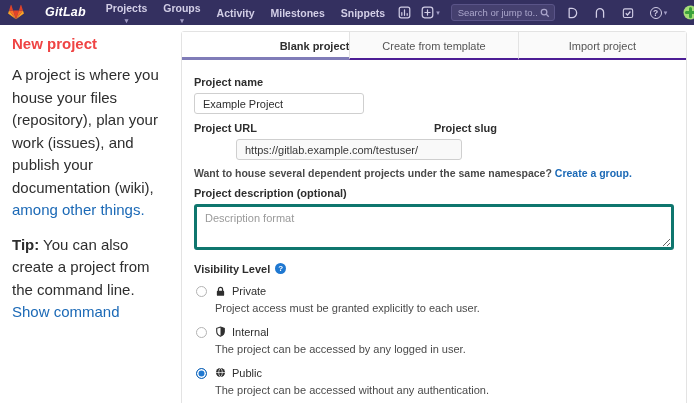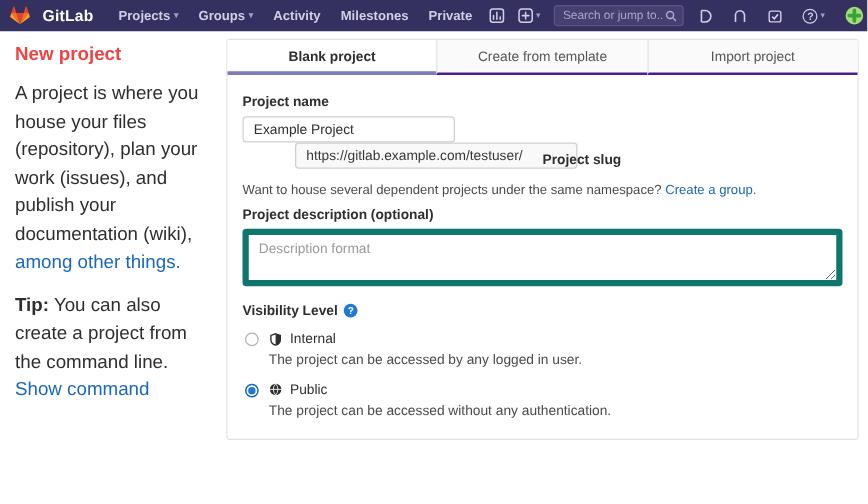--- a/index.html
+++ b/index.html
@@ -14,7 +14,7 @@
     height:25px; background:#343060; display:flex; align-items:center;
     padding:0 10px 0 8px;
   }
-  .brand { display:flex; align-items:flex-end; gap:10px; margin-right:12px; cursor:pointer; }
+  .brand { display:flex; align-items:flex-start; gap:21px; margin-right:12px; cursor:pointer;font-style:italic; }
   .brand-name { color:#fff; font-weight:bold; font-size:12.5px; letter-spacing:.2px; }
   .nav-links { display:flex; align-items:center; }
   .nav-link {

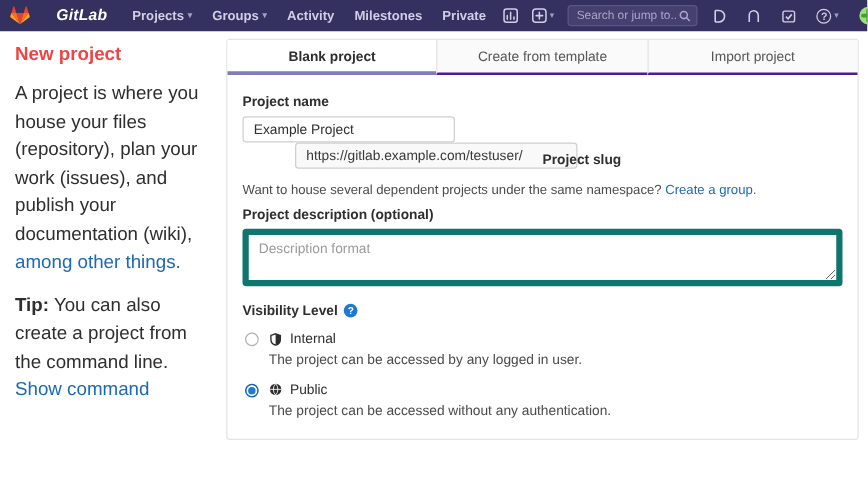--- a/index.html
+++ b/index.html
@@ -19,7 +19,7 @@
   .nav-links { display:flex; align-items:center; }
   .nav-link {
     color:#d2cee6; font-size:10.5px; font-weight:bold; padding:0 8px;
-    display:flex; align-items:center; gap:3px; cursor:pointer; white-space:nowrap;
+    display:flex; align-items:center; gap:3px; cursor:pointer; white-space:nowrap;flex-direction:column;
   }
   .caret { font-size:7px; color:#a29dc6; line-height:1; }
   .nav-icon-btn { display:flex; align-items:center; gap:2px; padding:0 5px; cursor:pointer; }

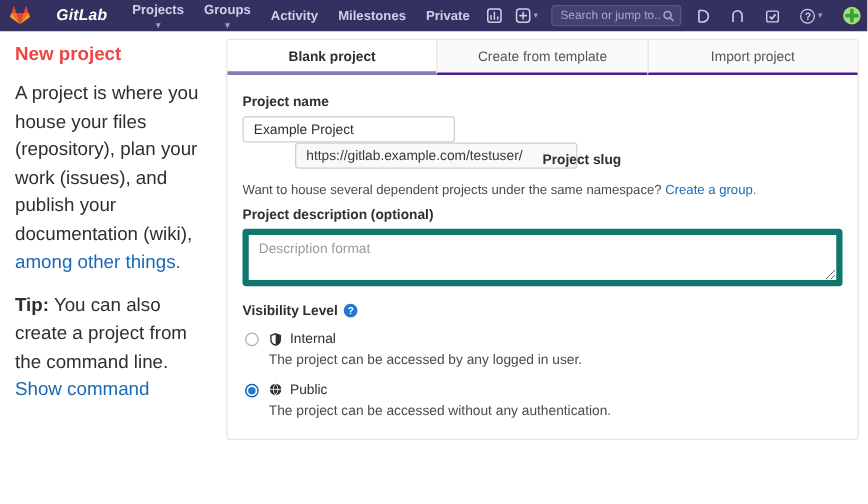--- a/index.html
+++ b/index.html
@@ -136,7 +136,7 @@
       <span>Milestones</span>
     </span>
     <span class="nav-link">
-      <span>Private</span>
+      <span>Snippets</span>
     </span>
     <span class="nav-icon-btn">
       <svg width="13" height="13" viewBox="0 0 16 16" fill="none" stroke="#d2cee6" stroke-width="1.5">

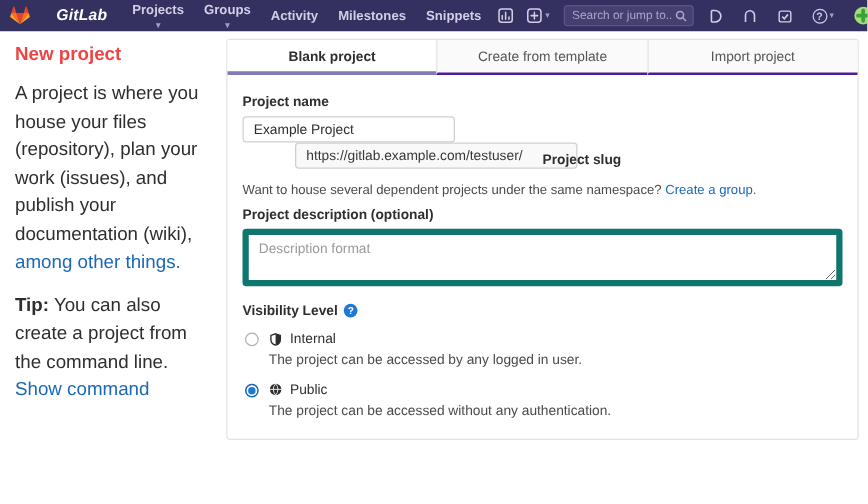--- a/index.html
+++ b/index.html
@@ -58,7 +58,7 @@
   .tab:first-child { border-left:none; }
   .tab.active {
     background:#fff; color:#2e2e2e; font-weight:bold;
-    border-bottom:3px solid #807cb8; padding-bottom:4px;
+    border-bottom:3px solid #807cb8; padding-bottom:4px;text-align:right;
   }
   .form { padding:8px 12px 14px; }
   .f-label { font-size:11px; font-weight:bold; margin:8px 0 5px; }

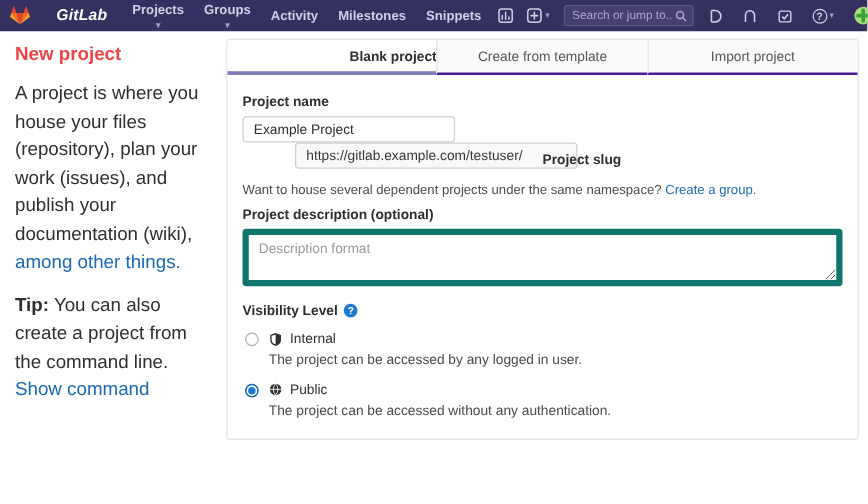--- a/index.html
+++ b/index.html
@@ -218,6 +218,7 @@
 
       <div class="url-row">
         <div class="col-url">
+          <div class="f-label">Project URL</div>
           <input class="txt url-input" type="text" value="https://gitlab.example.com/testuser/" style="">
         </div>
         <div class="col-slug">

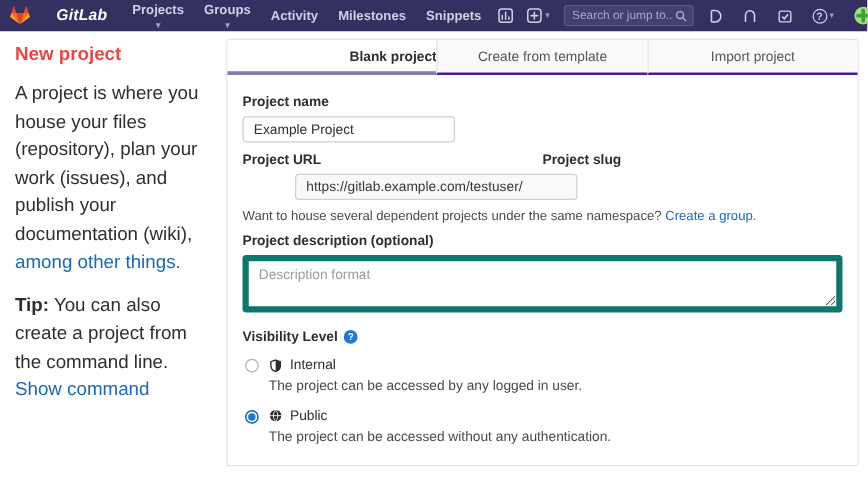--- a/index.html
+++ b/index.html
@@ -73,7 +73,7 @@
   .col-slug { flex:1; }
   .col-url .txt, .col-slug .txt { width:100%;margin-left:42px; }
   .url-input { background:#f9f9f9; color:#383838; }
-  .hint { font-size:10.5px; color:#4a4a4a; margin:7px 0 0; }
+  .hint { font-size:10.5px; color:#4a4a4a; margin:7px 0 0;font-weight:bold; }
   textarea.desc {
     width:100%; height:46px; border:5px solid #0f766e; border-radius:3px;
     font-family:"Liberation Sans", sans-serif; font-size:11px; color:#2e2e2e;

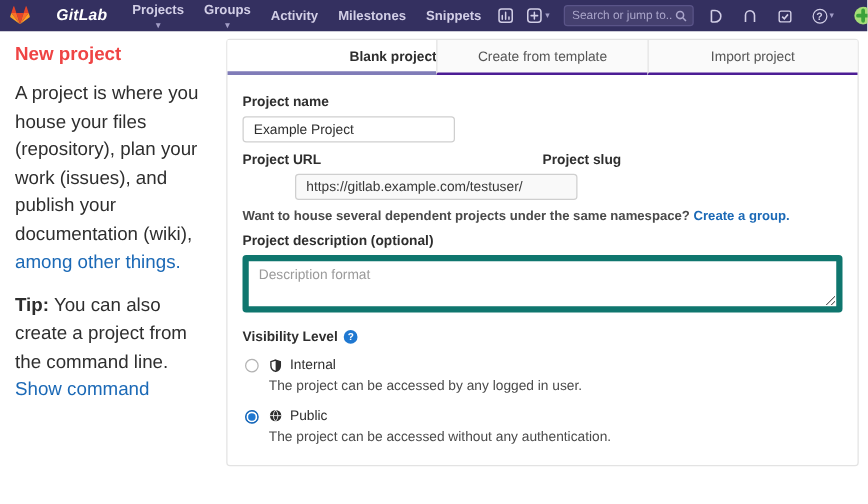--- a/index.html
+++ b/index.html
@@ -75,7 +75,7 @@
   .url-input { background:#f9f9f9; color:#383838; }
   .hint { font-size:10.5px; color:#4a4a4a; margin:7px 0 0;font-weight:bold; }
   textarea.desc {
-    width:100%; height:46px; border:5px solid #0f766e; border-radius:3px;
+    width:100%; height:46px; border:3px solid #0f766e; border-radius:3px;
     font-family:"Liberation Sans", sans-serif; font-size:11px; color:#2e2e2e;
     padding:5px 8px; resize:vertical; outline:none;
   }

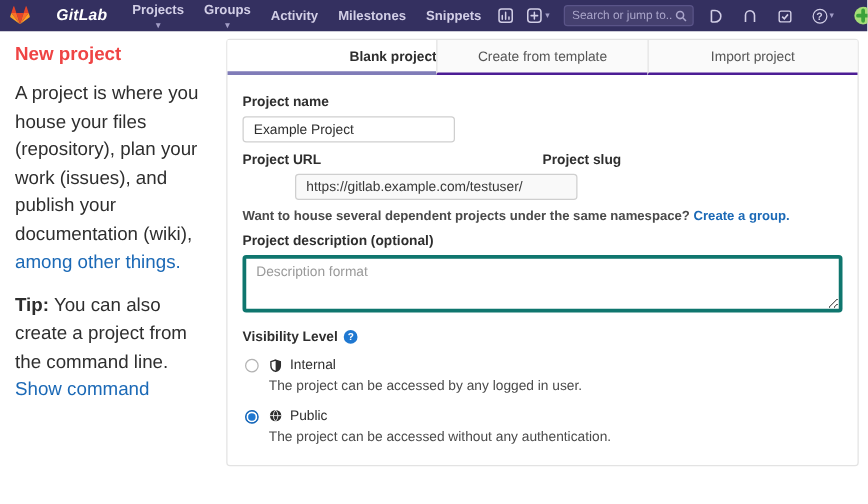--- a/index.html
+++ b/index.html
@@ -237,6 +237,21 @@
       </div>
 
       
+      <div class="option">
+        <span class="radio"></span>
+        <div class="opt-body">
+          <div class="opt-head">
+            <span>
+              <svg width="11" height="11" viewBox="0 0 16 16">
+                <path d="M5 7.5 V5 a3 3 0 0 1 6 0 V7.5" fill="none" stroke="#2e2e2e" stroke-width="1.8"></path>
+                <rect x="2.7" y="7" width="10.6" height="7.3" rx="1.3" fill="#2e2e2e"></rect>
+              </svg>
+            </span>
+            <span class="opt-name">Private</span>
+          </div>
+          <div class="opt-desc">Project access must be granted explicitly to each user.</div>
+        </div>
+      </div>
 
       
       <div class="option">

